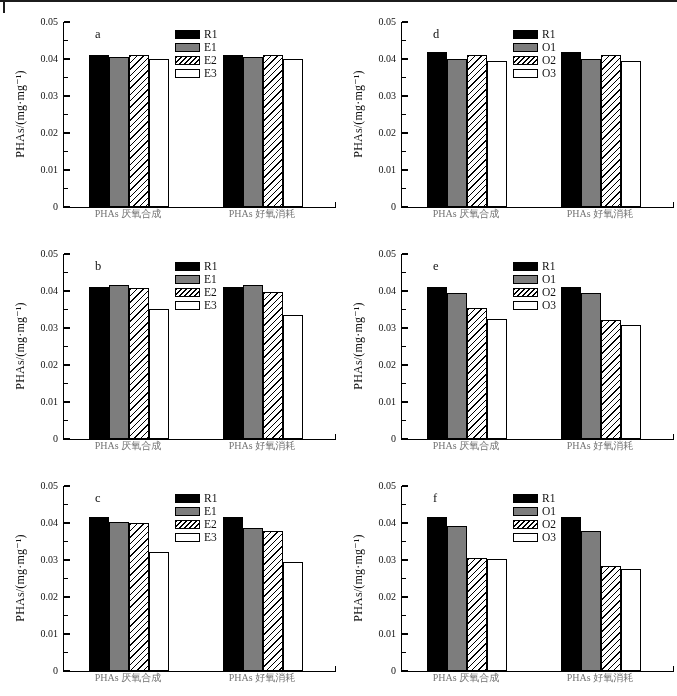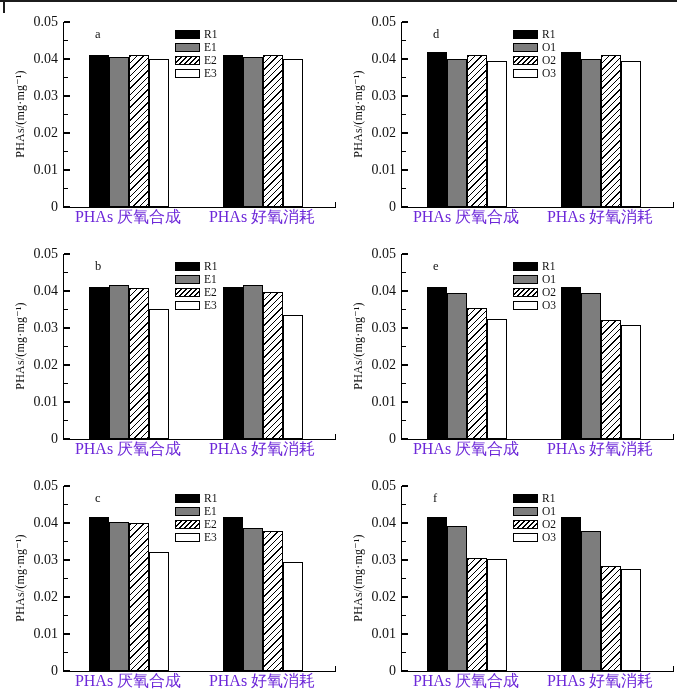--- a/index.html
+++ b/index.html
@@ -32,7 +32,7 @@
   .xtick-end{position:absolute;right:0;bottom:0;width:1.5px;height:5px;background:#000;}
   .ytick-label{
     position:absolute;left:16px;width:42px;text-align:right;
-    font-size:14px;color:#111;line-height:14px;
+    font-size:10px;color:#111;line-height:14px;
   }
   .ylab{
     position:absolute;left:20px;top:114px;

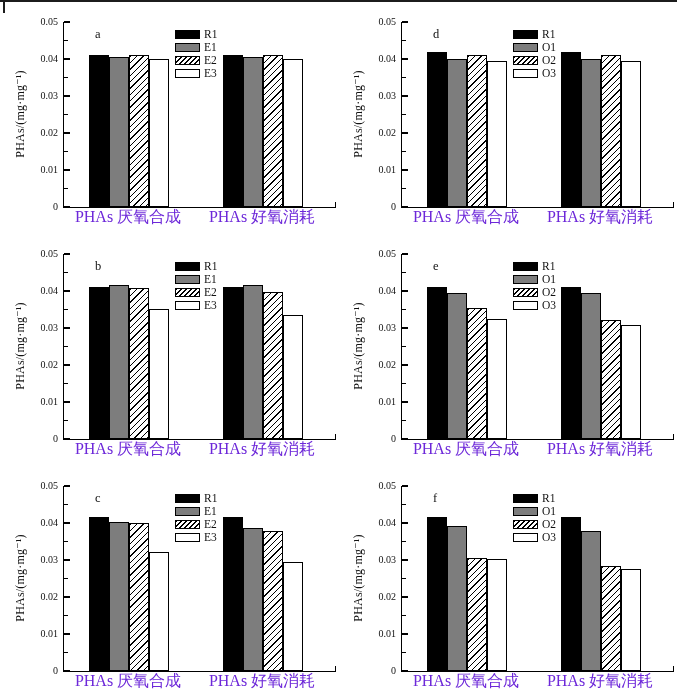--- a/index.html
+++ b/index.html
@@ -42,7 +42,7 @@
   .panel-letter{position:absolute;left:95px;top:27px;font-size:12.5px;color:#111;}
   .cat-label{
     position:absolute;top:207px;transform:translateX(-50%);
-    font-size:16px;color:#6d28d9;white-space:nowrap;
+    font-size:10px;color:#737373;white-space:nowrap;
   }
   .legend{position:absolute;left:175px;top:30px;}
   .legend-entry{display:flex;align-items:center;height:9px;margin-bottom:4px;}

